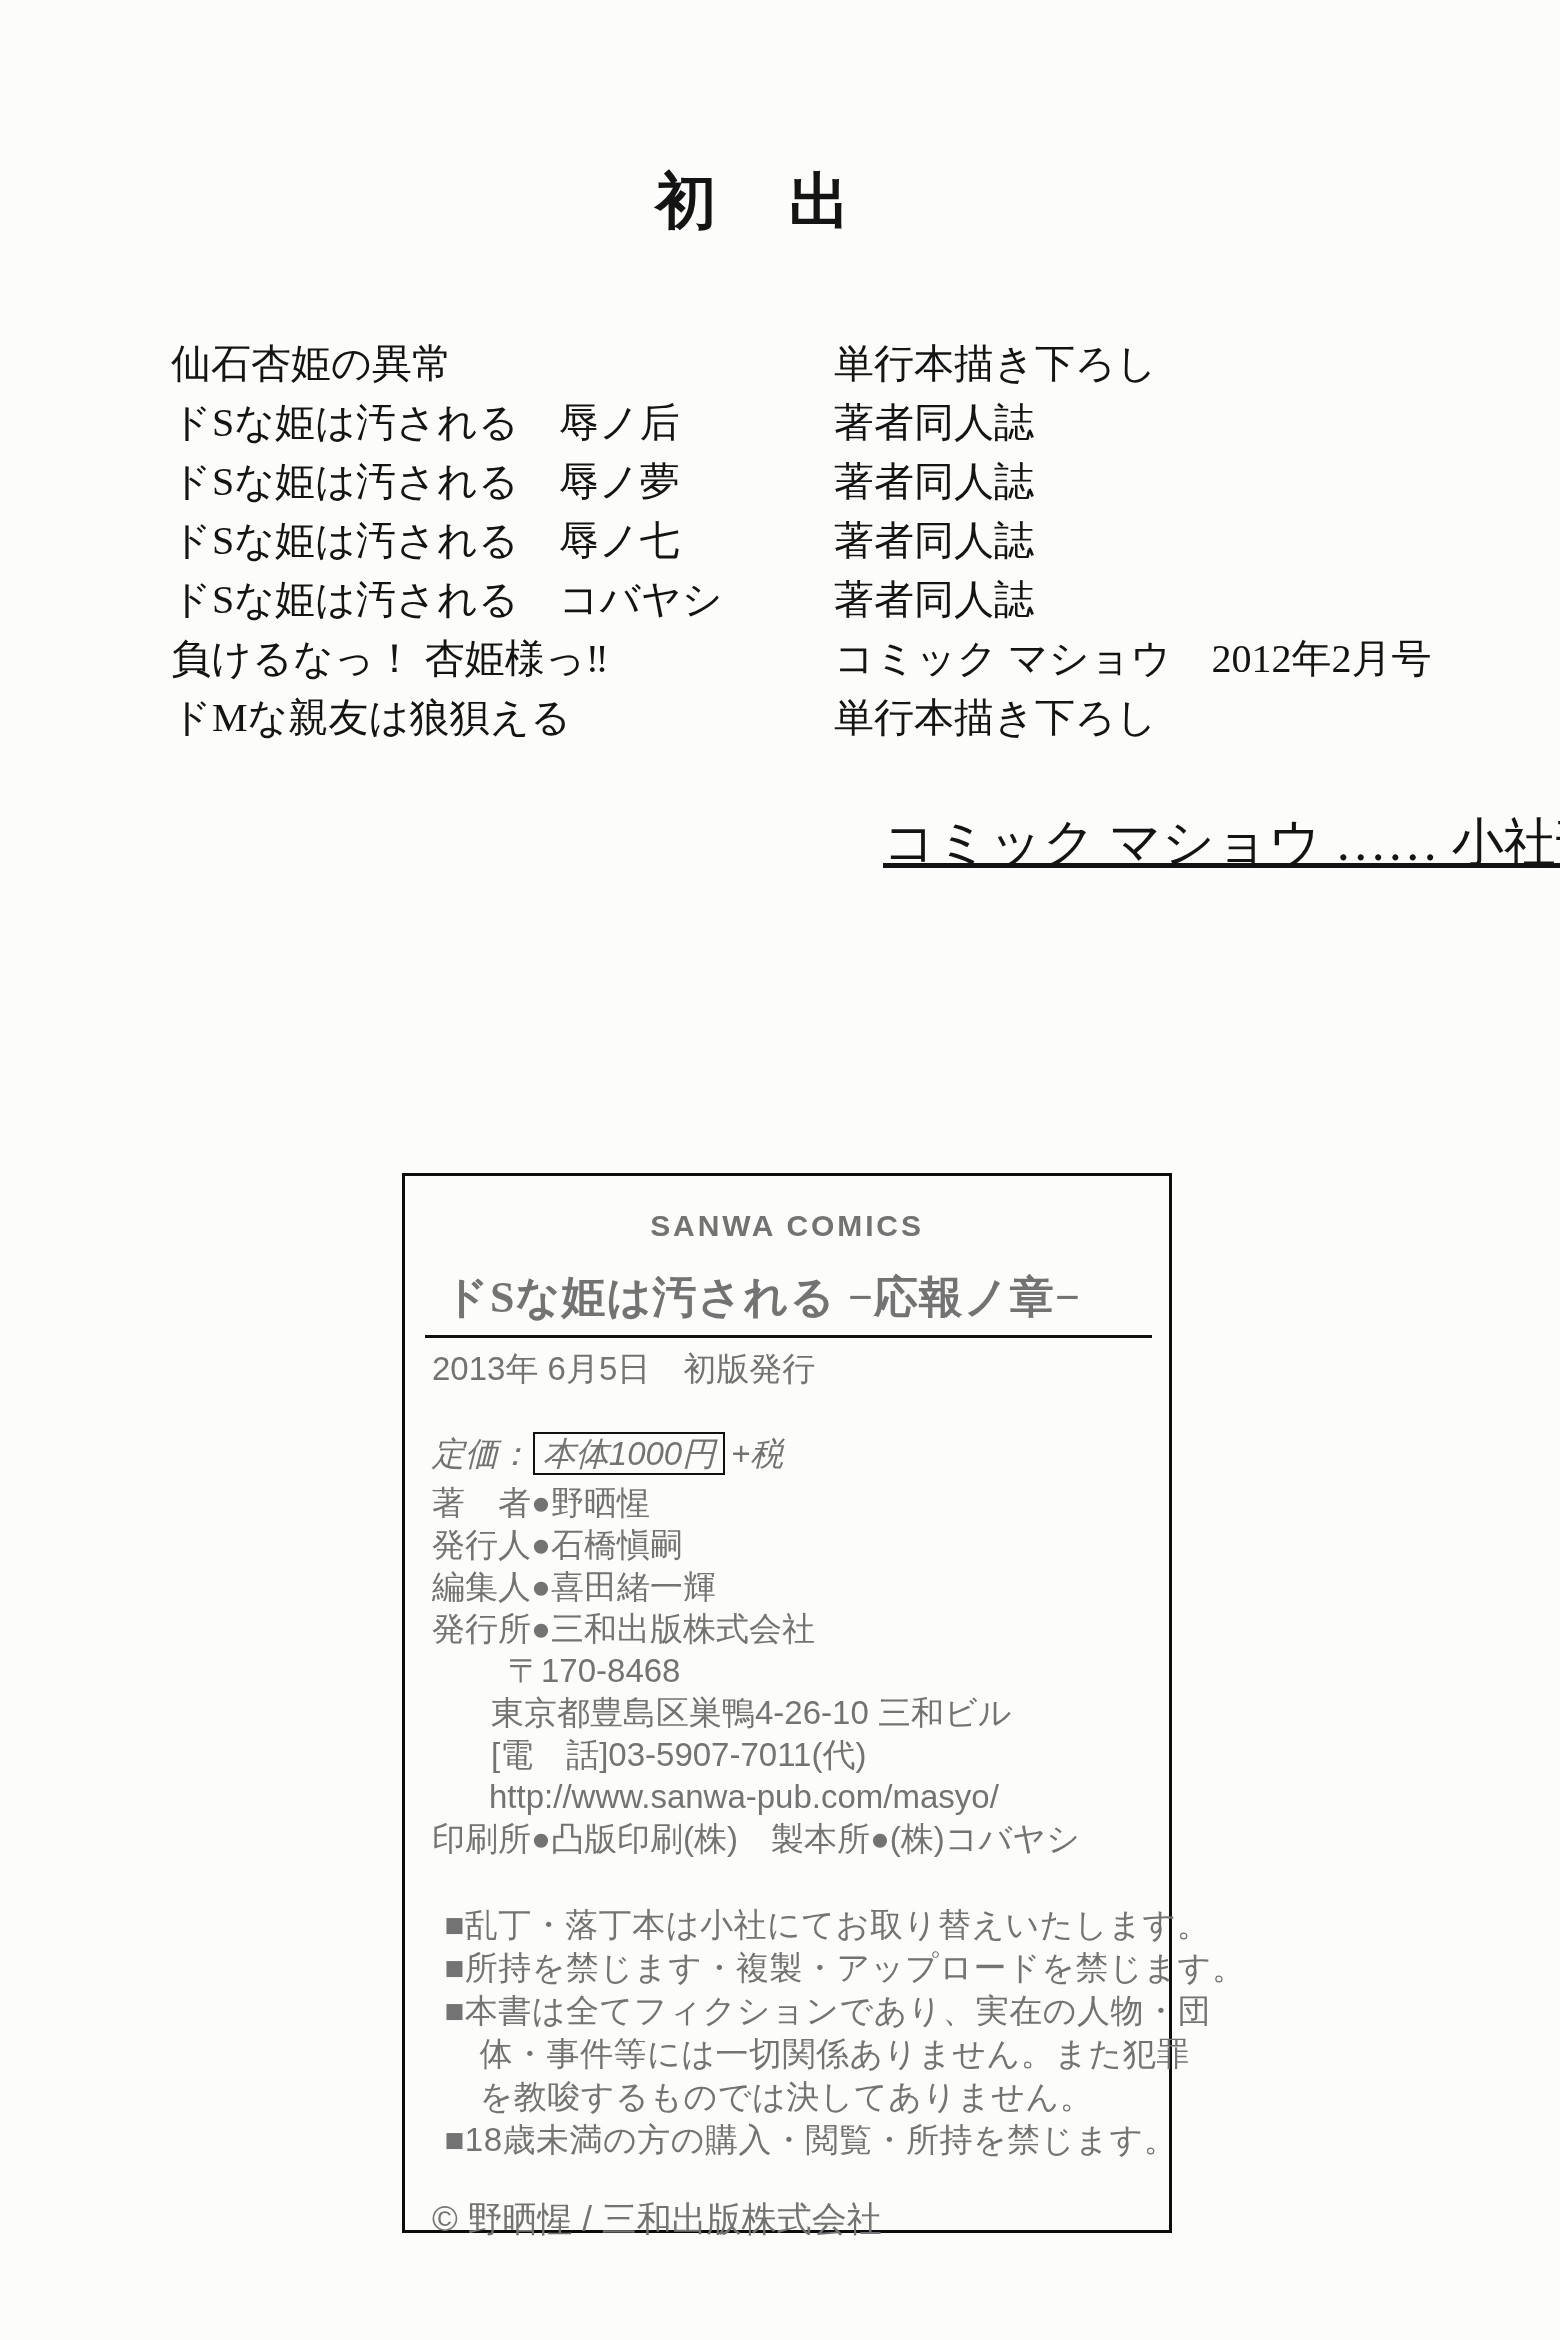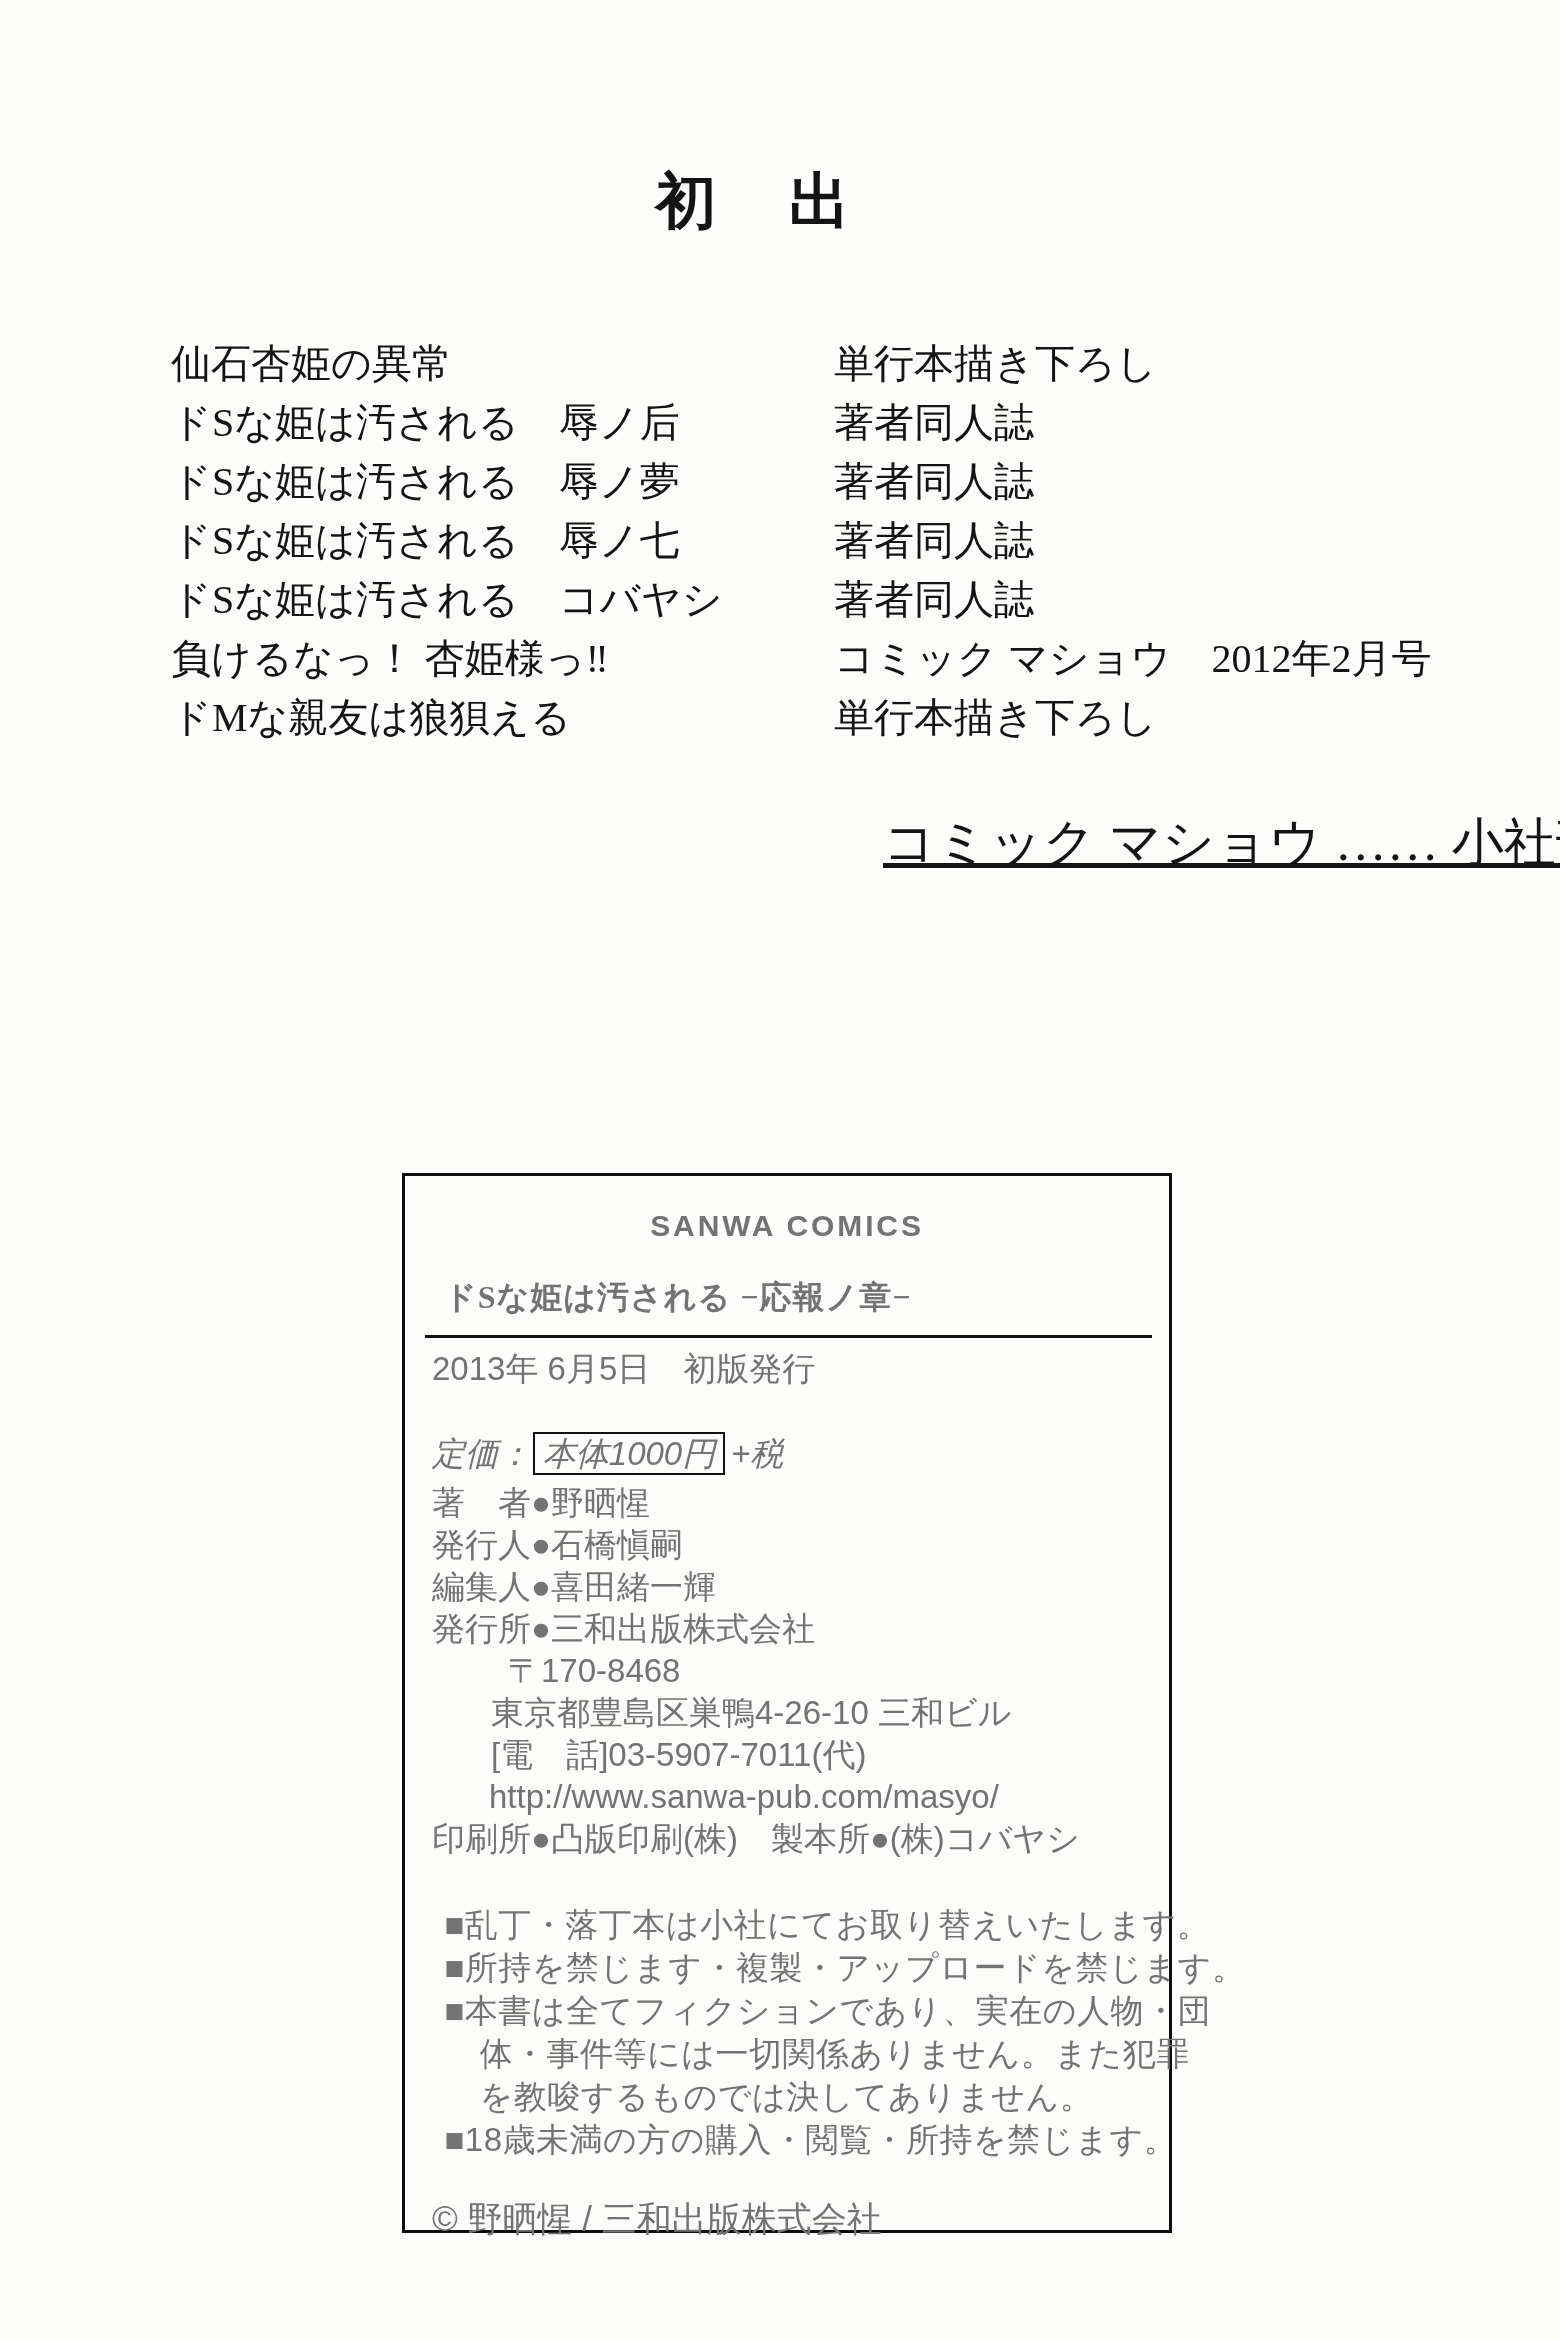--- a/index.html
+++ b/index.html
@@ -65,7 +65,7 @@
   .book-title {
     margin: 29px 0 0 39px;
     font-family: "Liberation Serif", "DejaVu Serif", serif;
-    font-size: 32px;
+    font-size: 44px;
     font-weight: bold;
     letter-spacing: 1px;
     line-height: 51px;

